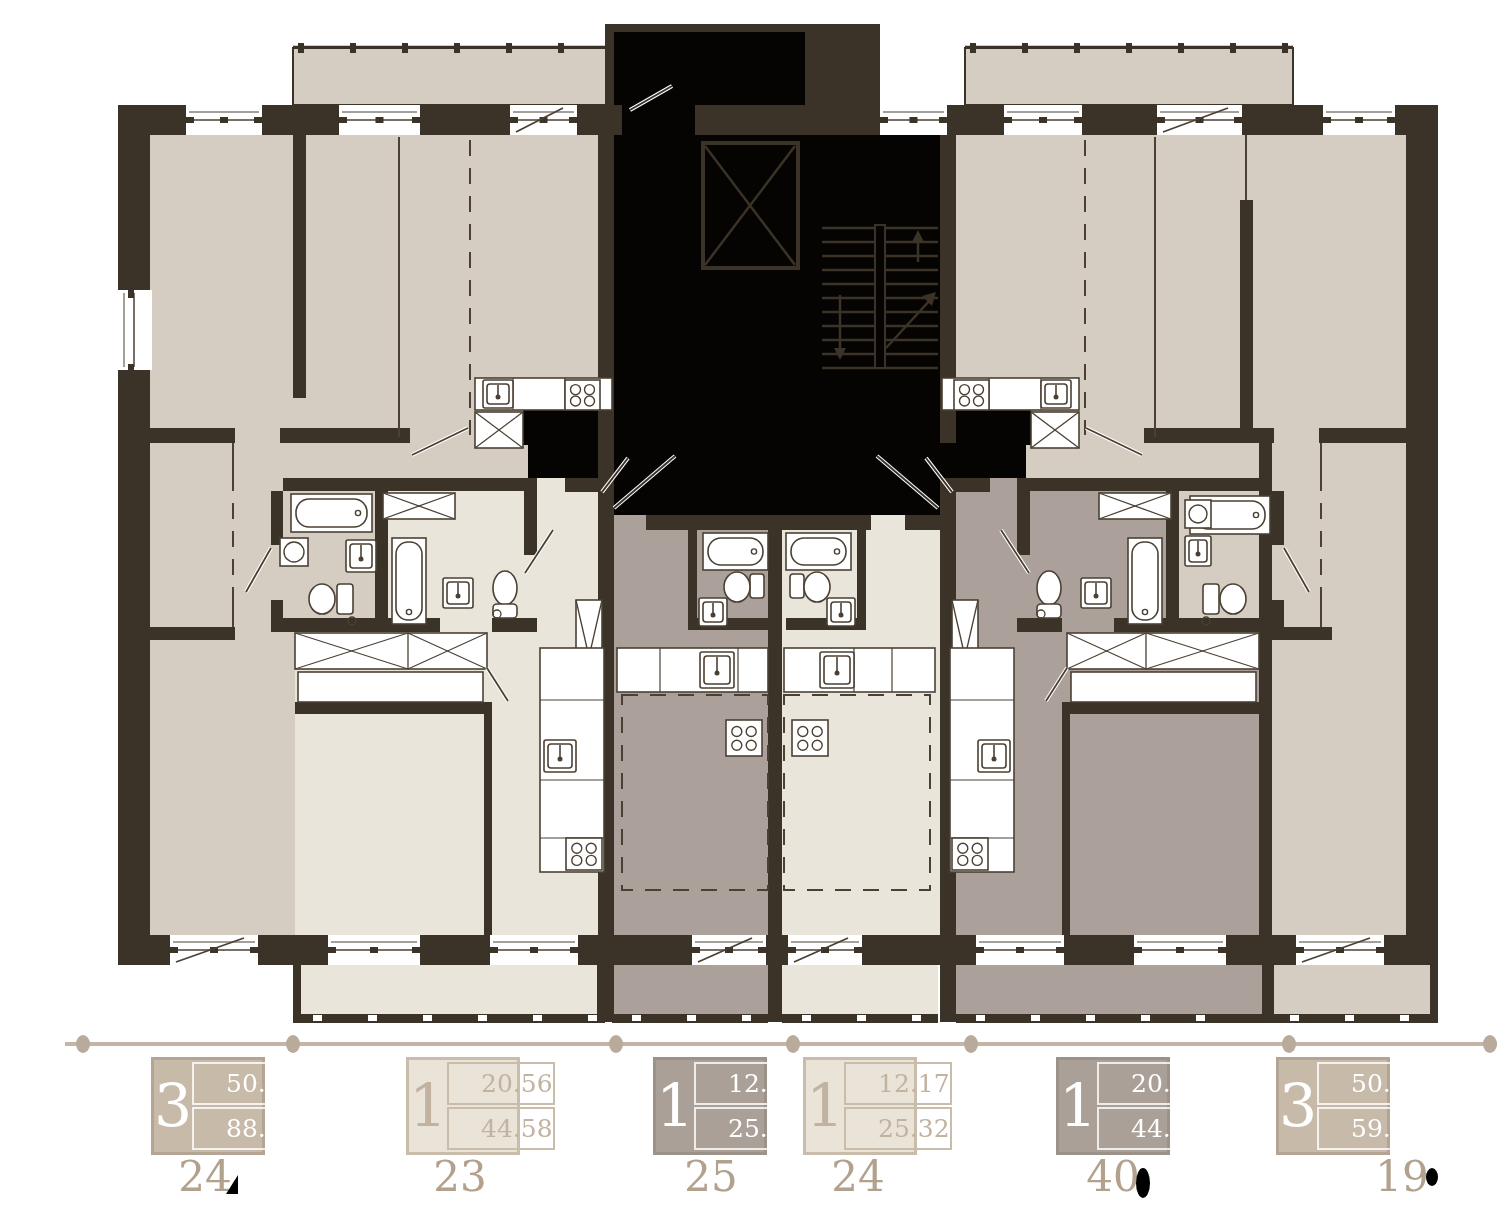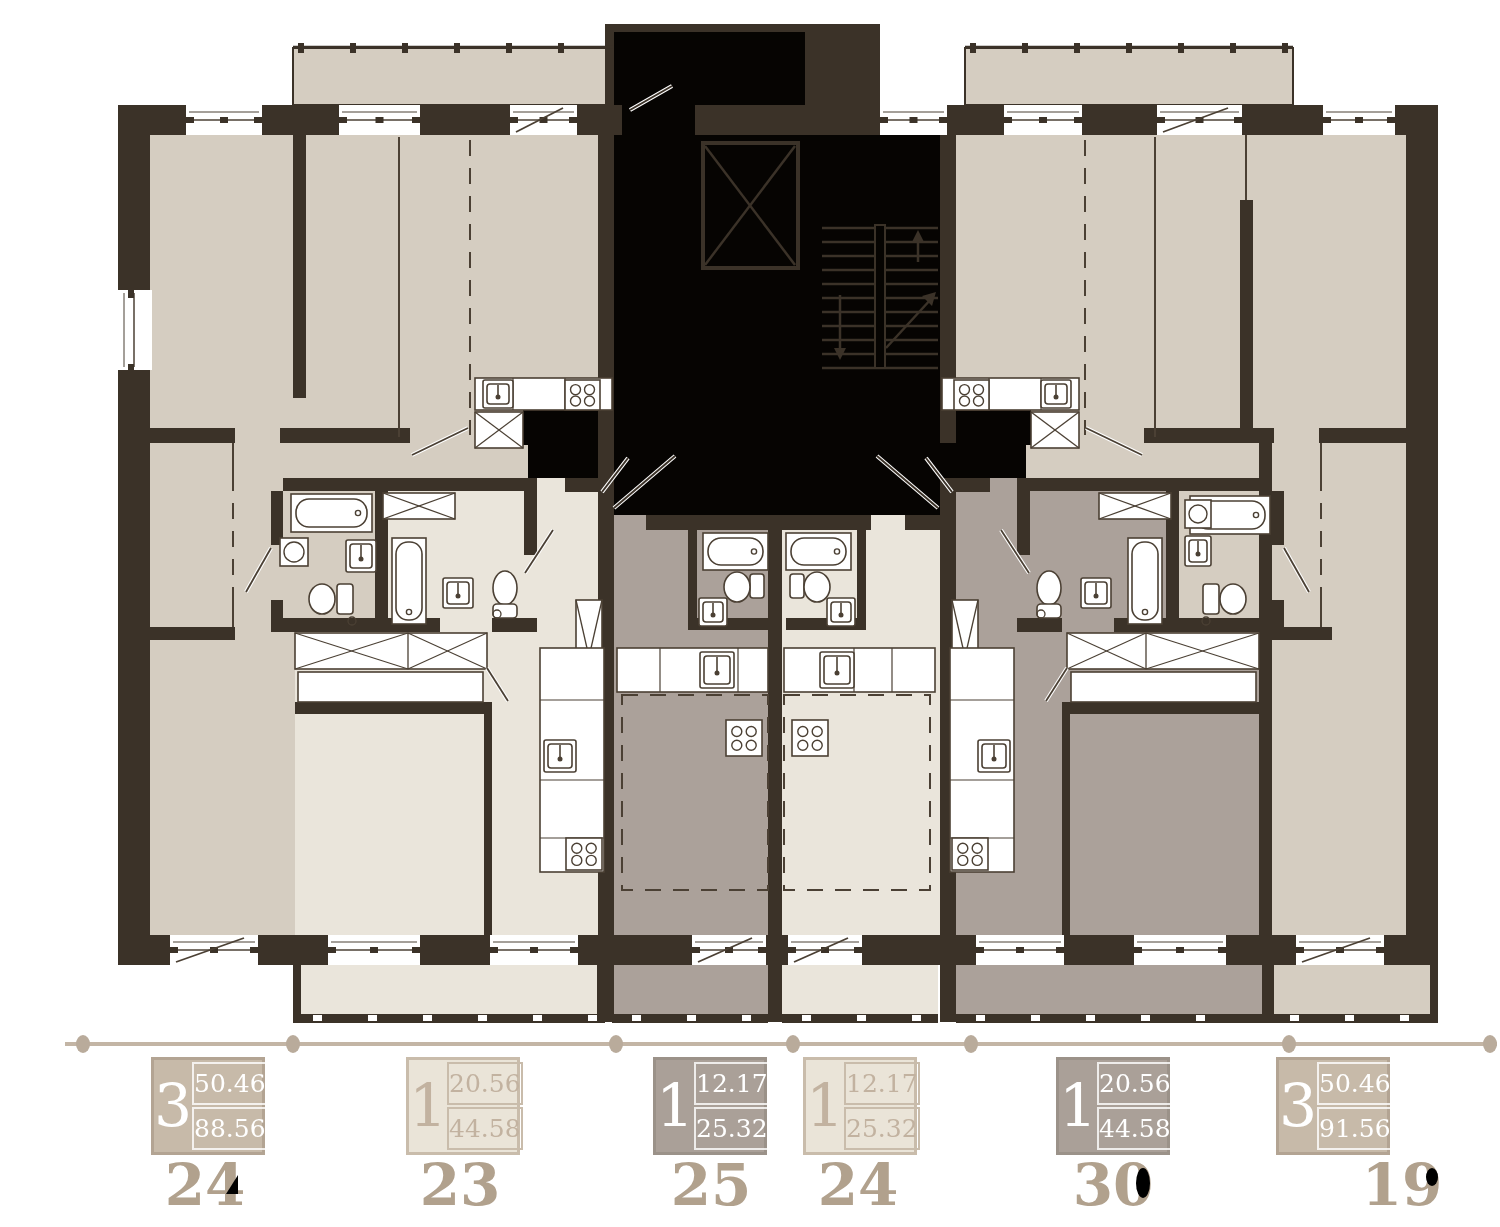--- a/index.html
+++ b/index.html
@@ -14,7 +14,7 @@
   .apt-card .rooms{grid-row:1 / span 2;display:flex;align-items:center;justify-content:center;
     font-size:60px;line-height:1;}
   .apt-card .area{display:flex;align-items:center;justify-content:center;font-size:25px;
-    border:2px solid;box-sizing:border-box;}
+    border:2px solid;box-sizing:border-box;padding-left:32px;}
   .apt-card[data-variant="tan"]{background:var(--cardTanBg);border-color:var(--cardTanBorder);color:#fff;}
   .apt-card[data-variant="tan"] .area{border-color:rgba(255,255,255,.8);}
   .apt-card[data-variant="light"]{background:var(--cardLightBg);border-color:var(--cardLightBorder);color:var(--cardLightText);}

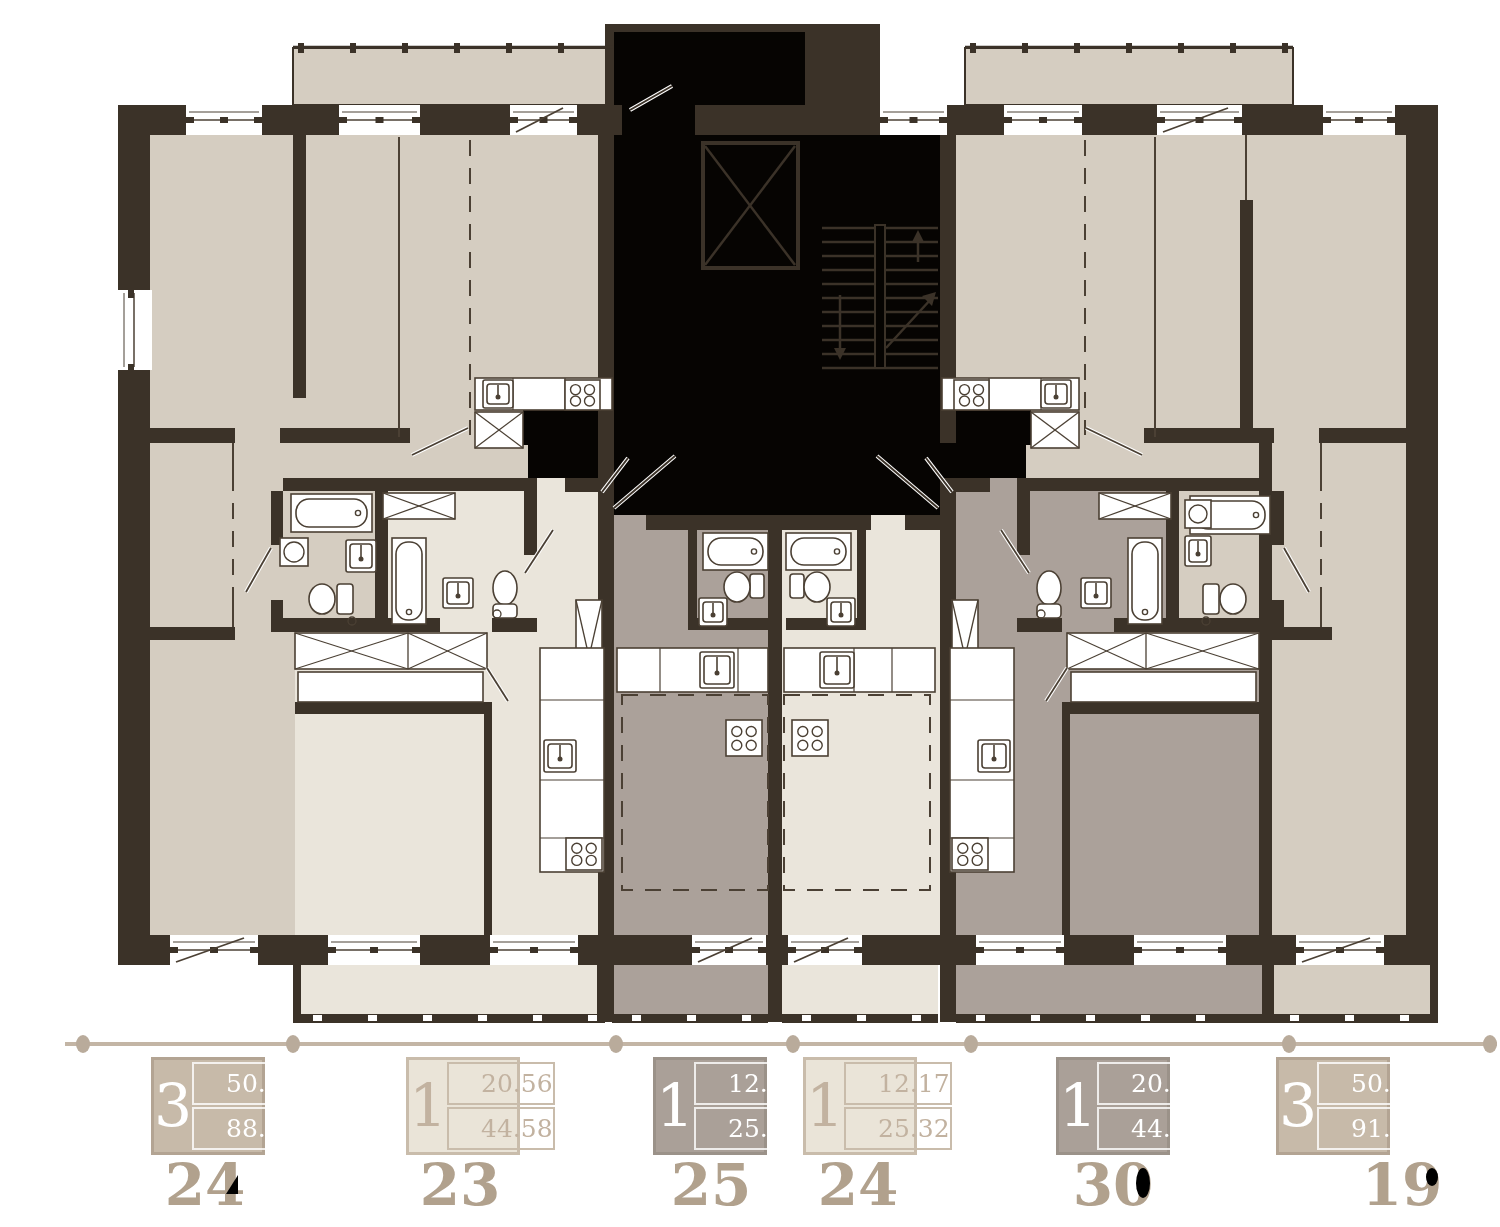--- a/index.html
+++ b/index.html
@@ -568,7 +568,7 @@
   <div class="apt-card" style="left:1276px" data-variant="tan">
     <div class="rooms">3</div>
     <div class="area">50.46</div>
-    <div class="area">91.56</div>
+    <div class="area">59.40</div>
   </div>
 
   <div class="apt-num" style="left:145px"><span>24</span><span class="hole-tri" style="left:81px;top:19px"></span></div>

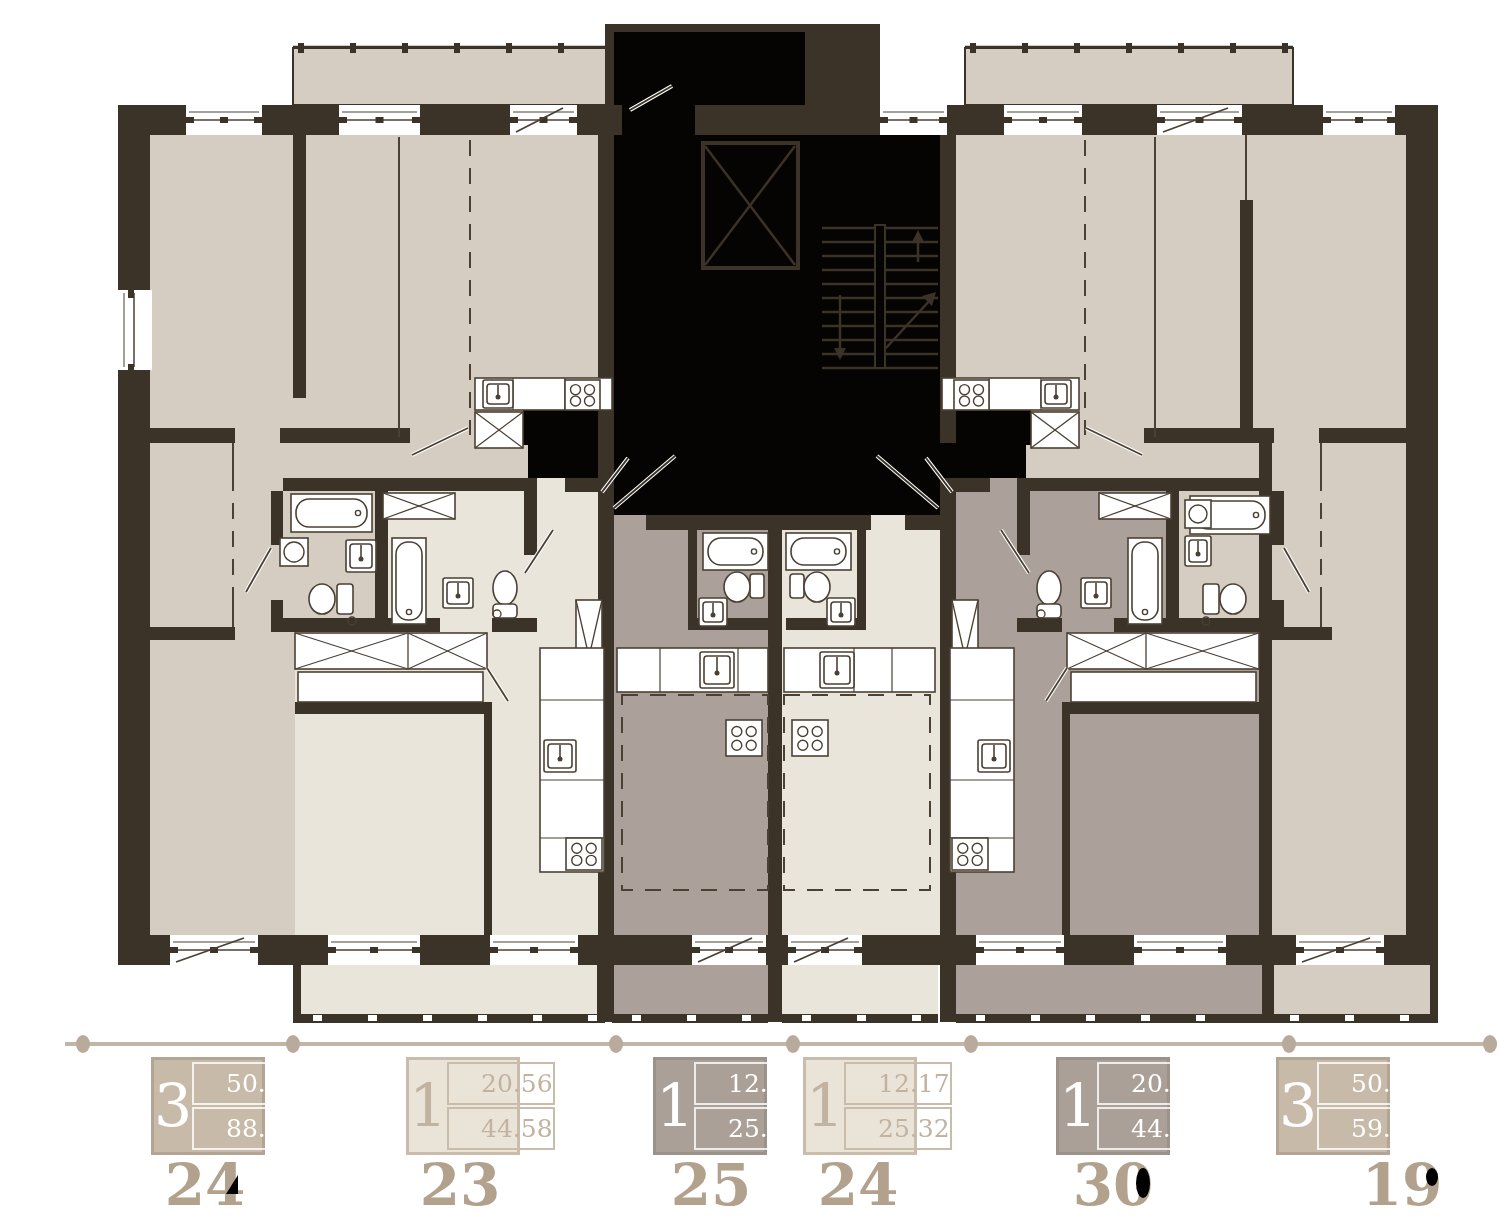--- a/index.html
+++ b/index.html
@@ -22,8 +22,8 @@
   .apt-card[data-variant="taupe"]{background:var(--cardTaupeBg);border-color:var(--cardTaupeBorder);color:#fff;}
   .apt-card[data-variant="taupe"] .area{border-color:rgba(255,255,255,.8);}
 
-  .apt-num{position:absolute;top:1156px;width:120px;text-align:center;font-size:58px;
-    color:var(--numeral);line-height:1;font-weight:bold;}
+  .apt-num{position:absolute;top:1156px;width:120px;text-align:center;font-size:42px;
+    color:var(--numeral);line-height:1;}
   .apt-num .hole-oval{position:absolute;background:#000;border-radius:50%;}
   .apt-num .hole-tri{position:absolute;width:0;height:0;border-bottom:19px solid #000;border-left:12px solid transparent;}
 </style>

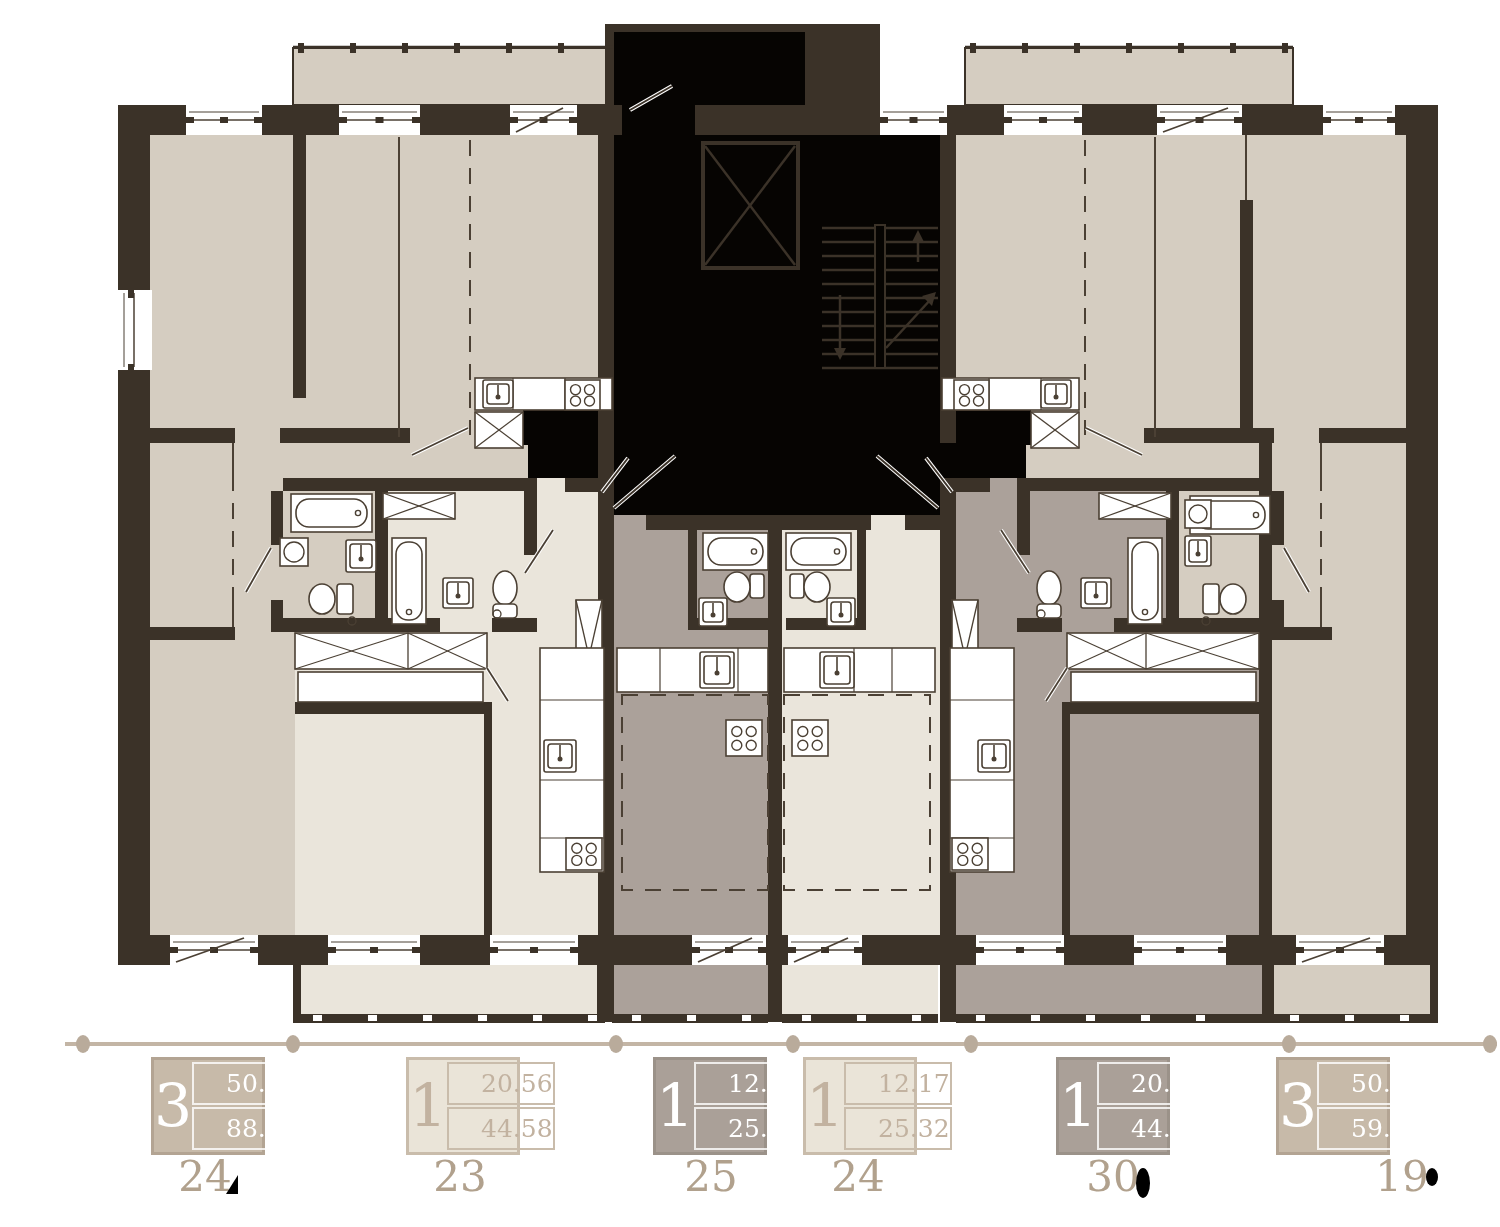--- a/index.html
+++ b/index.html
@@ -575,7 +575,7 @@
   <div class="apt-num" style="left:400px"><span>23</span></div>
   <div class="apt-num" style="left:651px"><span>25</span></div>
   <div class="apt-num" style="left:798px"><span>24</span></div>
-  <div class="apt-num" style="left:1053px"><span>30</span><span class="hole-oval" style="left:83px;top:12px;width:14px;height:30px"></span></div>
+  <div class="apt-num" style="left:1053px"><span>40</span><span class="hole-oval" style="left:83px;top:12px;width:14px;height:30px"></span></div>
   <div class="apt-num" style="left:1342px"><span>19</span><span class="hole-oval" style="left:84px;top:12px;width:12px;height:18px"></span></div>
 </div>
 

